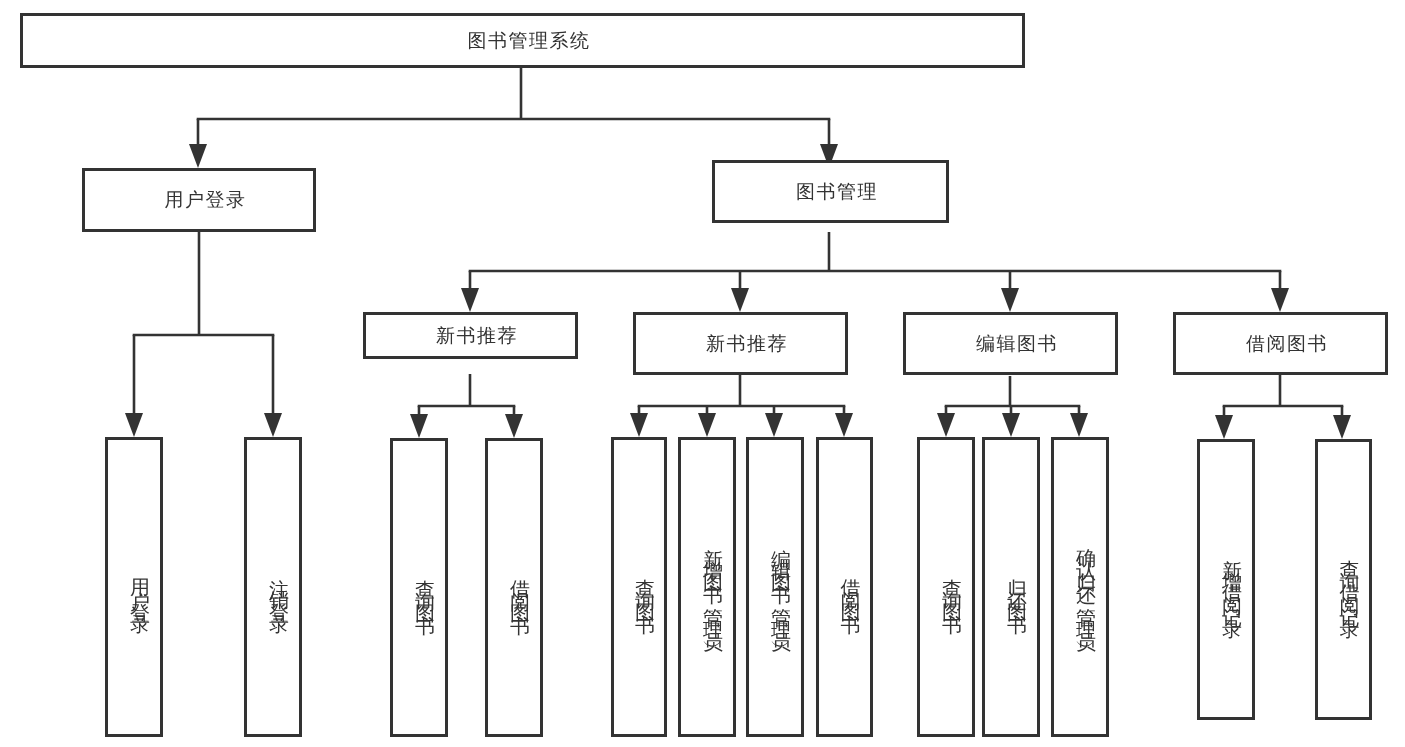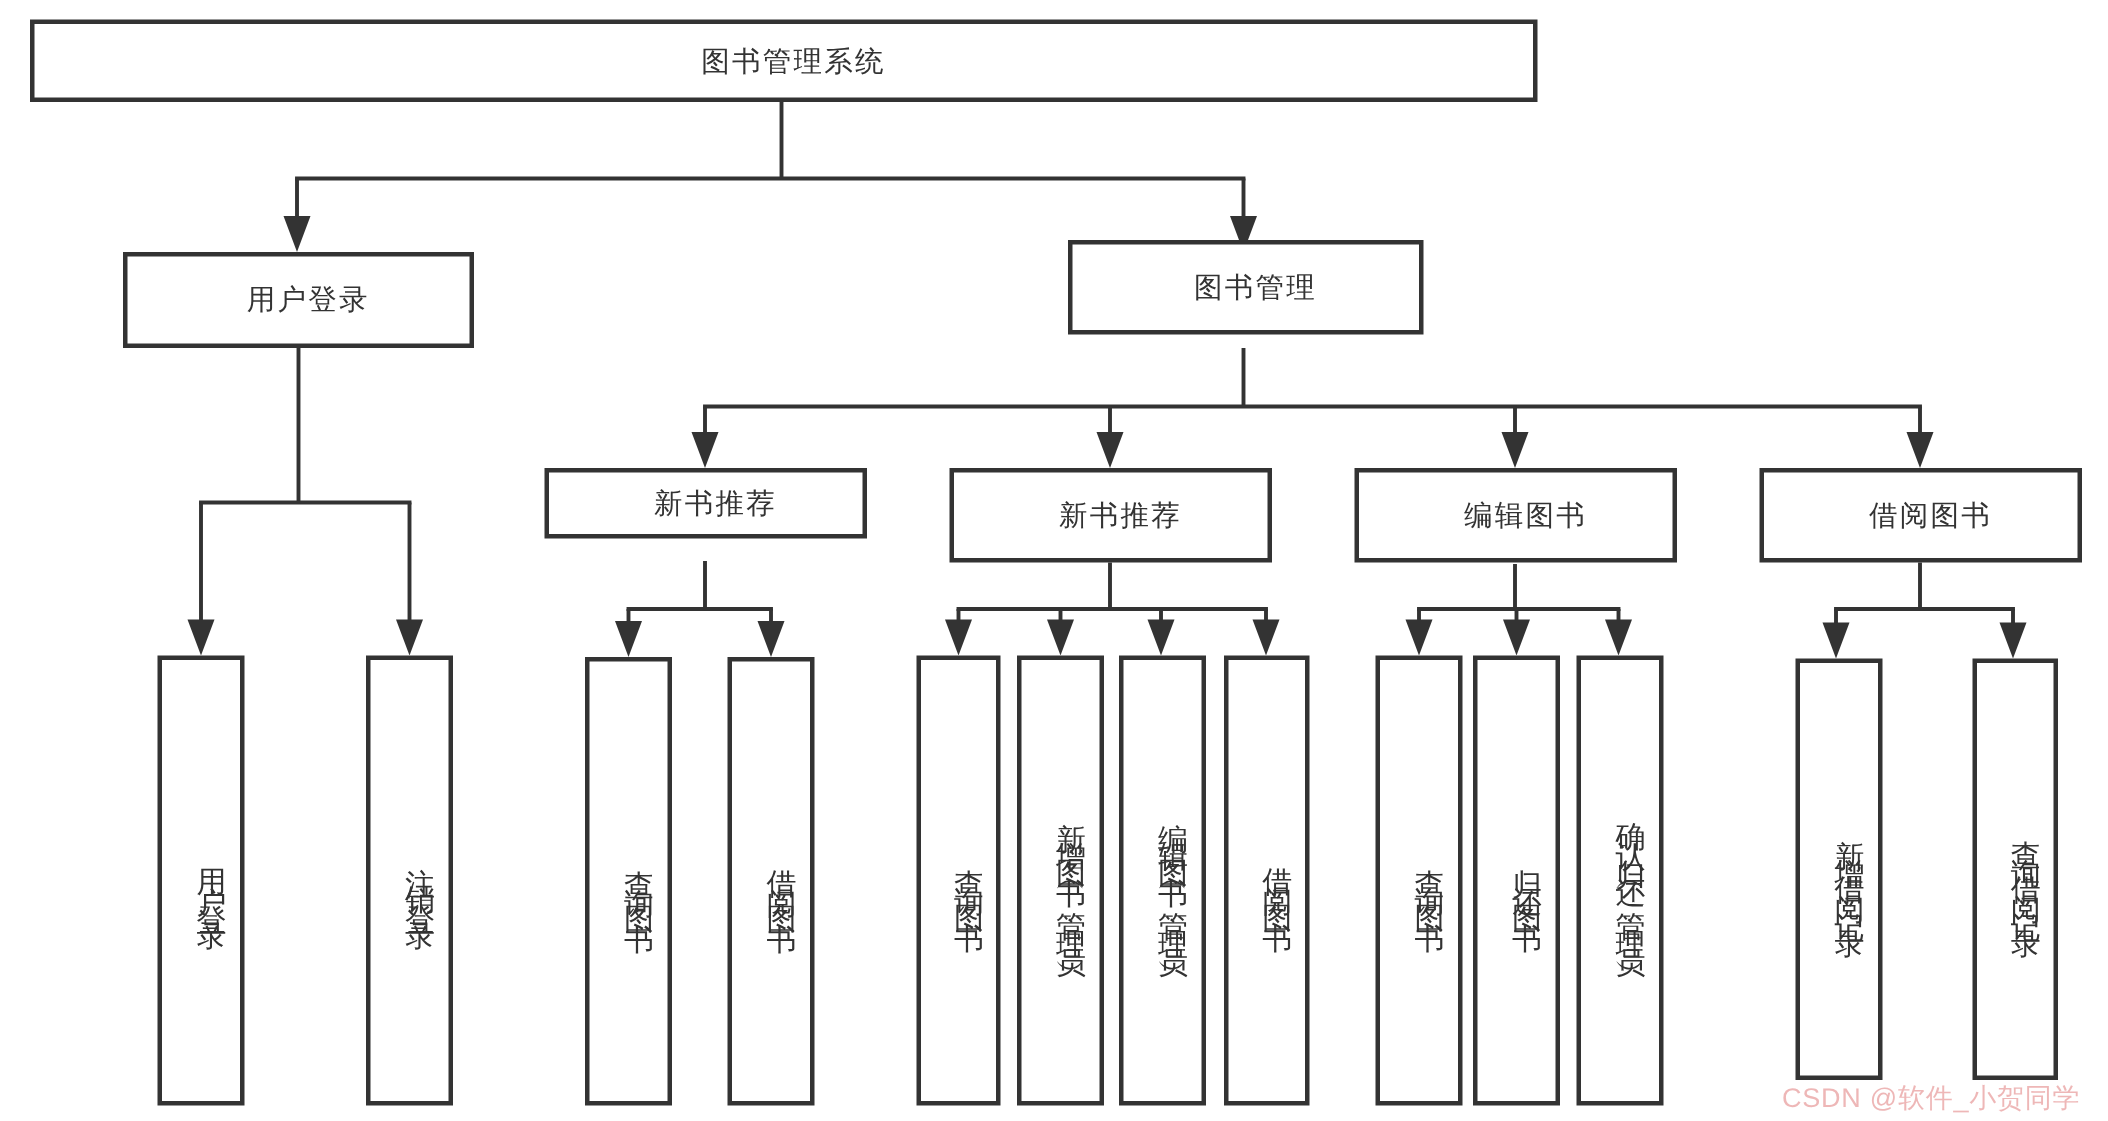--- a/index.html
+++ b/index.html
@@ -124,7 +124,6 @@
   <div class="node vert" style="left:1197px;top:439px;width:58px;height:281px;">新增借阅记录</div>
   <div class="node vert" style="left:1315px;top:439px;width:57px;height:281px;">查询借阅记录</div>
 
-  <div class="watermark">CSDN @软件_小贺同学</div>
 
 </div>
 

